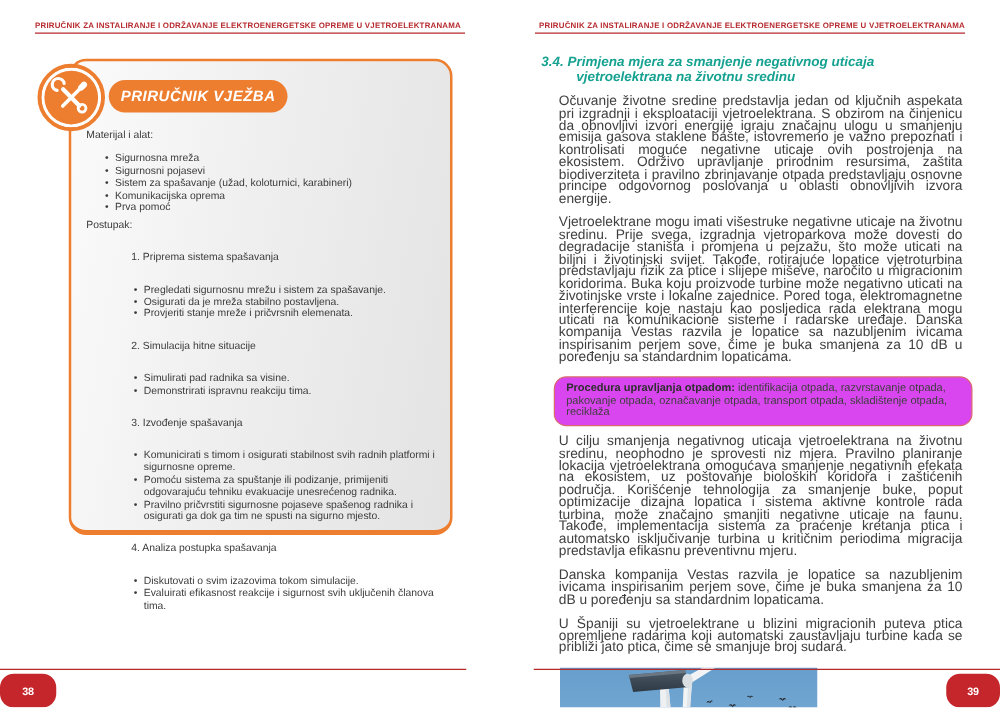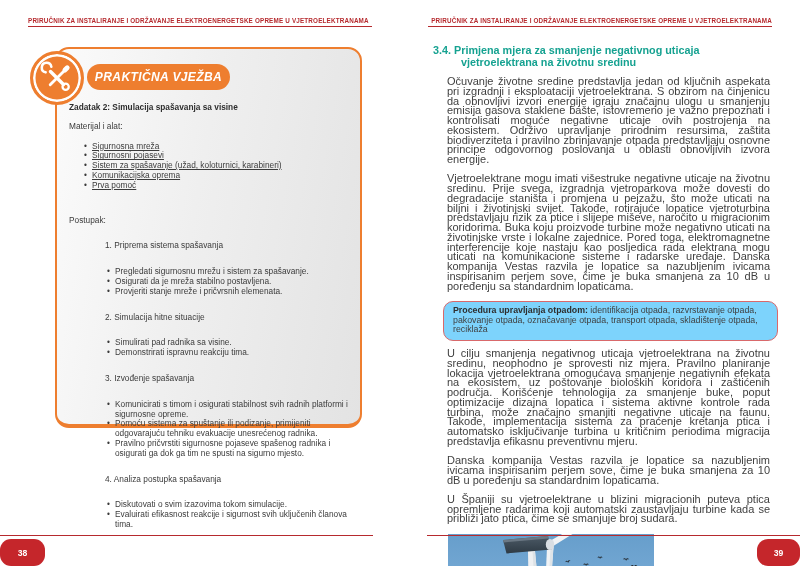--- a/index.html
+++ b/index.html
@@ -61,7 +61,7 @@
   .rp{position:absolute;left:433px;top:44px;width:346px;}
   .sec-head{
     color:#16a291;font-weight:bold;font-size:10.8px;line-height:12px;
-    padding-left:28px;text-indent:-28px;margin:0 0 9px 0;
+    padding-left:28px;text-indent:-28px;margin:0 0 9px 0;font-style:italic;
   }
   .rp-body{margin-left:14px;width:323px;}
   .rp-body p{margin:0 0 9.5px 0;font-size:11px;line-height:9.75px;text-align:justify;color:#3f3f3f;}

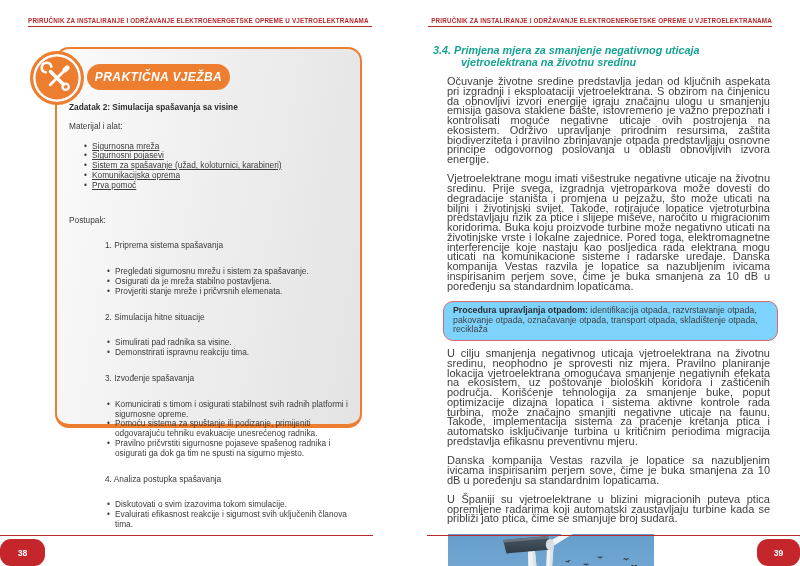--- a/index.html
+++ b/index.html
@@ -94,7 +94,7 @@
         </g>
       </svg>
     </div>
-    <div class="badge-pill">PRAKTIČNA VJEŽBA</div>
+    <div class="badge-pill">PRIRUČNIK VJEŽBA</div>
 
     <div class="ex-content">
       <p class="task-title">Zadatak 2: Simulacija spašavanja sa visine</p>

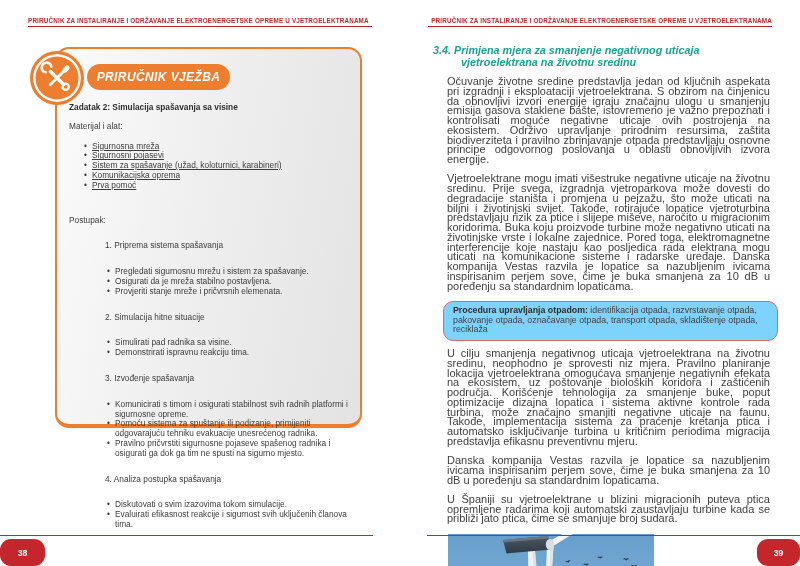--- a/index.html
+++ b/index.html
@@ -97,7 +97,6 @@
     <div class="badge-pill">PRIRUČNIK VJEŽBA</div>
 
     <div class="ex-content">
-      <p class="task-title">Zadatak 2: Simulacija spašavanja sa visine</p>
       <p class="block-label">Materijal i alat:</p>
       <ul class="plain mats">
           <li>Sigurnosna mreža</li>

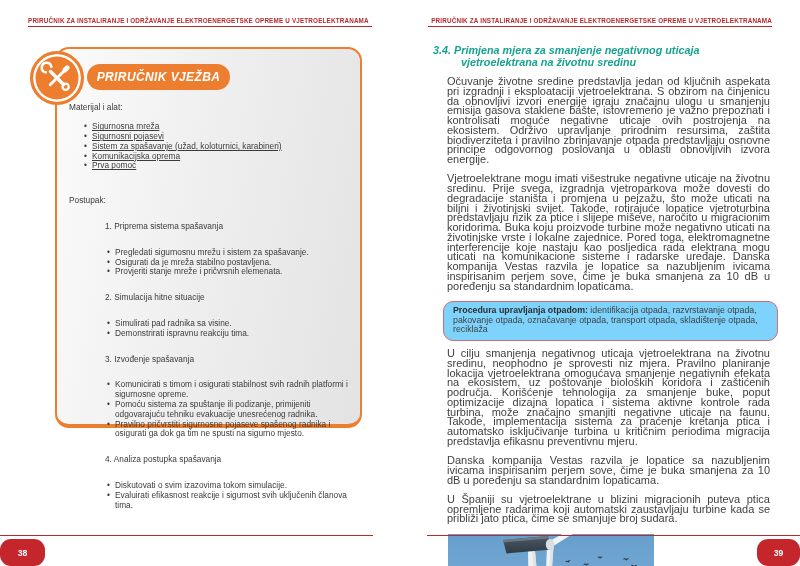--- a/index.html
+++ b/index.html
@@ -50,7 +50,7 @@
   .task-title{font-weight:bold;color:#2e2e2e;margin:0 0 9.5px 0;}
   .block-label{margin:0 0 9.5px 0;}
   ul.plain{list-style:none;margin:0;padding:0;}
-  ul.mats{margin:0 0 25px 15px;text-decoration:underline;}
+  ul.mats{margin:0 0 4px 15px;}
   ul.plain li{position:relative;padding-left:8px;}
   ul.plain li::before{content:"•";position:absolute;left:0;top:0;}
   .steps{margin-left:20px;}

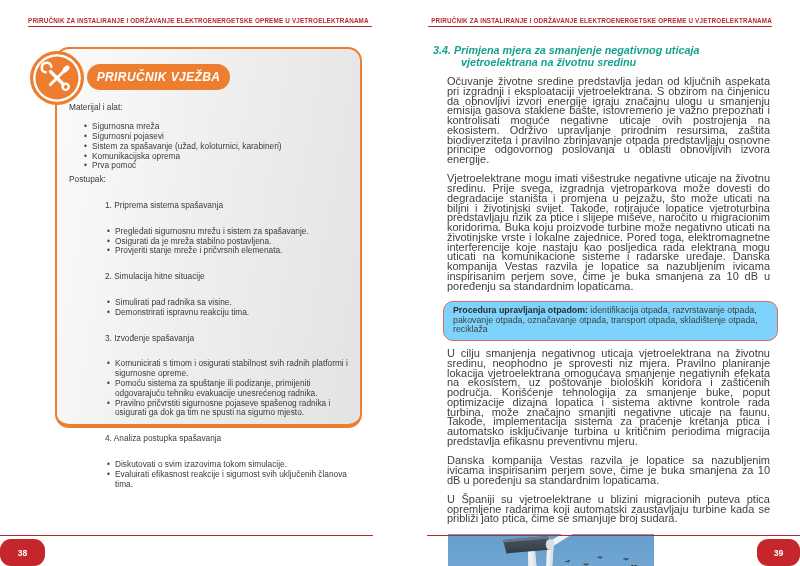--- a/index.html
+++ b/index.html
@@ -67,7 +67,7 @@
   .rp-body p{margin:0 0 9.5px 0;font-size:11px;line-height:9.75px;text-align:justify;color:#3f3f3f;}
   .proc-box{
     box-sizing:border-box;margin:0 0 8px -4px;width:335px;
-    border:1.8px solid #d9696b;border-radius:10px;background:#7dd3fc;
+    border:1.8px solid #d9696b;border-radius:10px;background:#d946ef;
     padding:4px 9px 5px 9px;font-size:8.8px;line-height:9.75px;color:#3f3f3f;text-align:left;
   }
   .proc-box b{color:#2e2e2e;}

